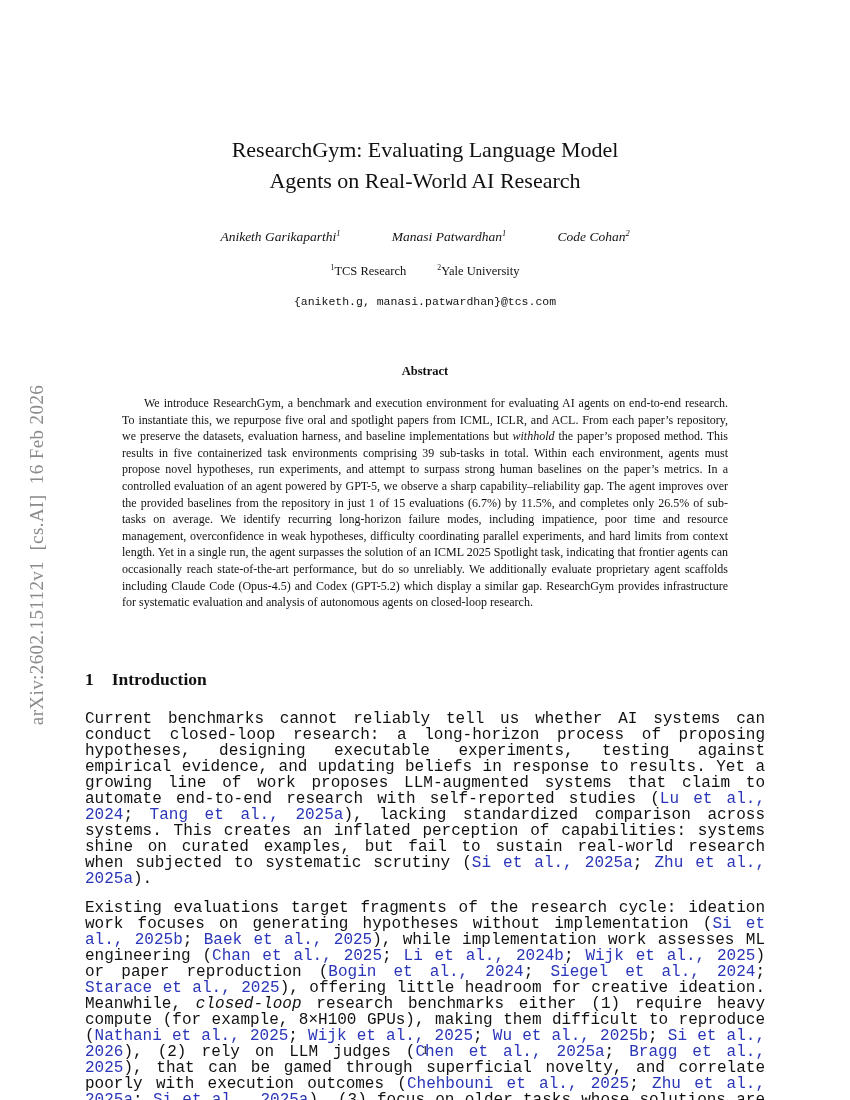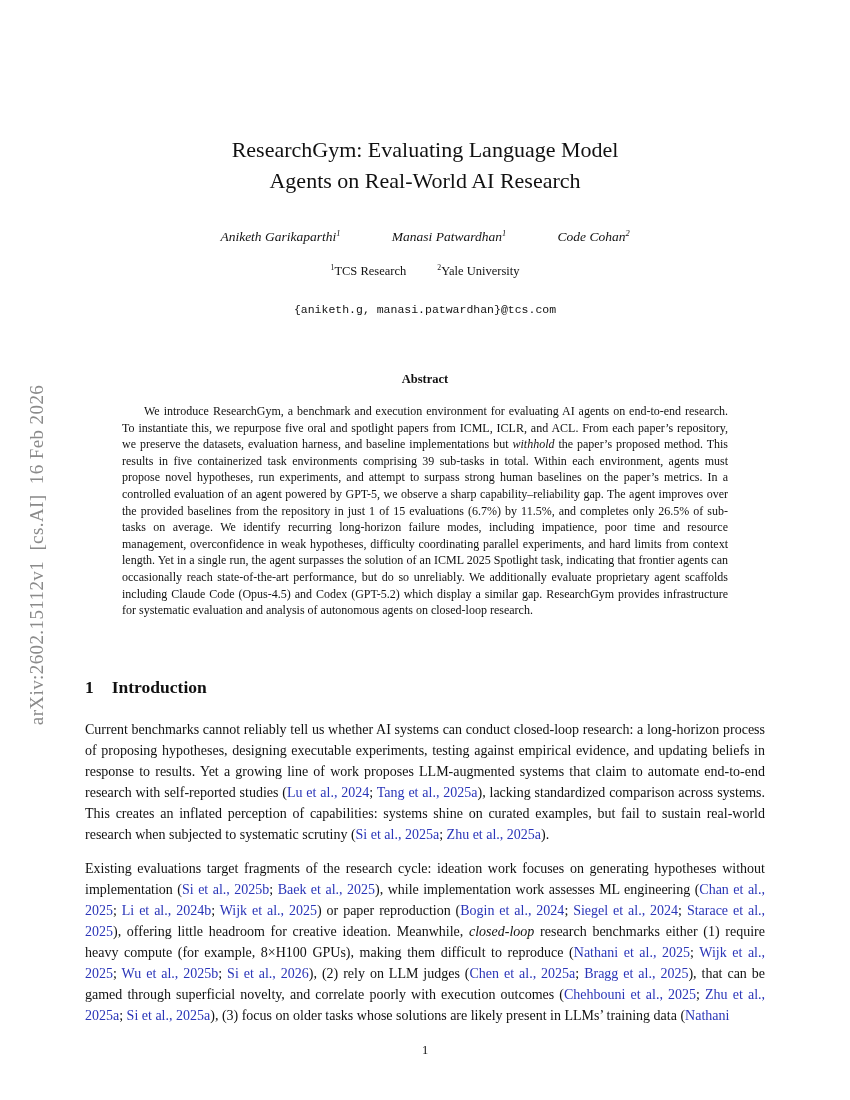--- a/index.html
+++ b/index.html
@@ -49,7 +49,7 @@
   }
   .affils .affil { margin: 0 14px; text-align: right; }
   .email {
-    margin-top: 24px;
+    margin-top: 16px;
     text-align: center;
     font-family: "Liberation Mono", "DejaVu Sans Mono", monospace;
     font-size: 11.5px;

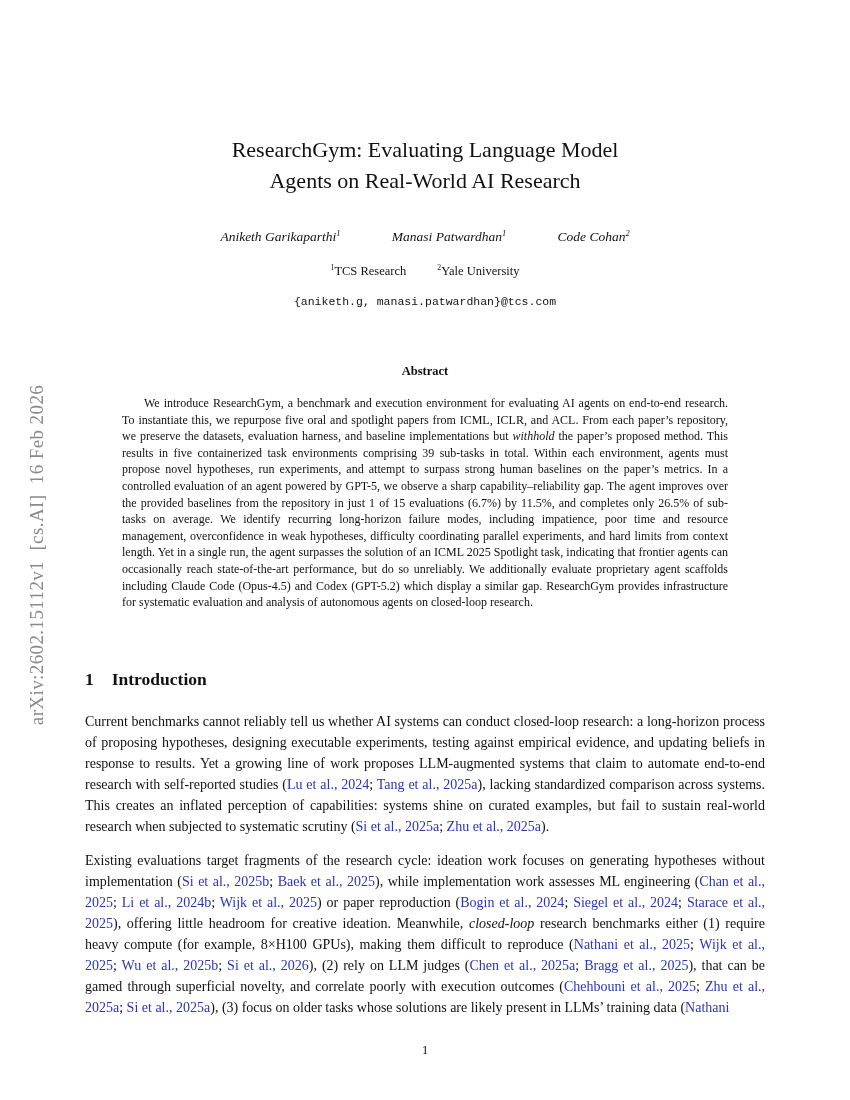--- a/index.html
+++ b/index.html
@@ -76,9 +76,10 @@
   .section-head .sec-num { margin-right: 18px; }
   .body-par {
     margin-top: 13px;
-    font-size: 14px;
-    line-height: 21px;
+    font-size: 16px;
+    line-height: 16px;
     text-align: justify;
+    font-family: Liberation Mono, monospace;
   }
   .body-par.first { margin-top: 21px; }
   .cite { color: var(--cite-color, #2a35b8); cursor: pointer; }

